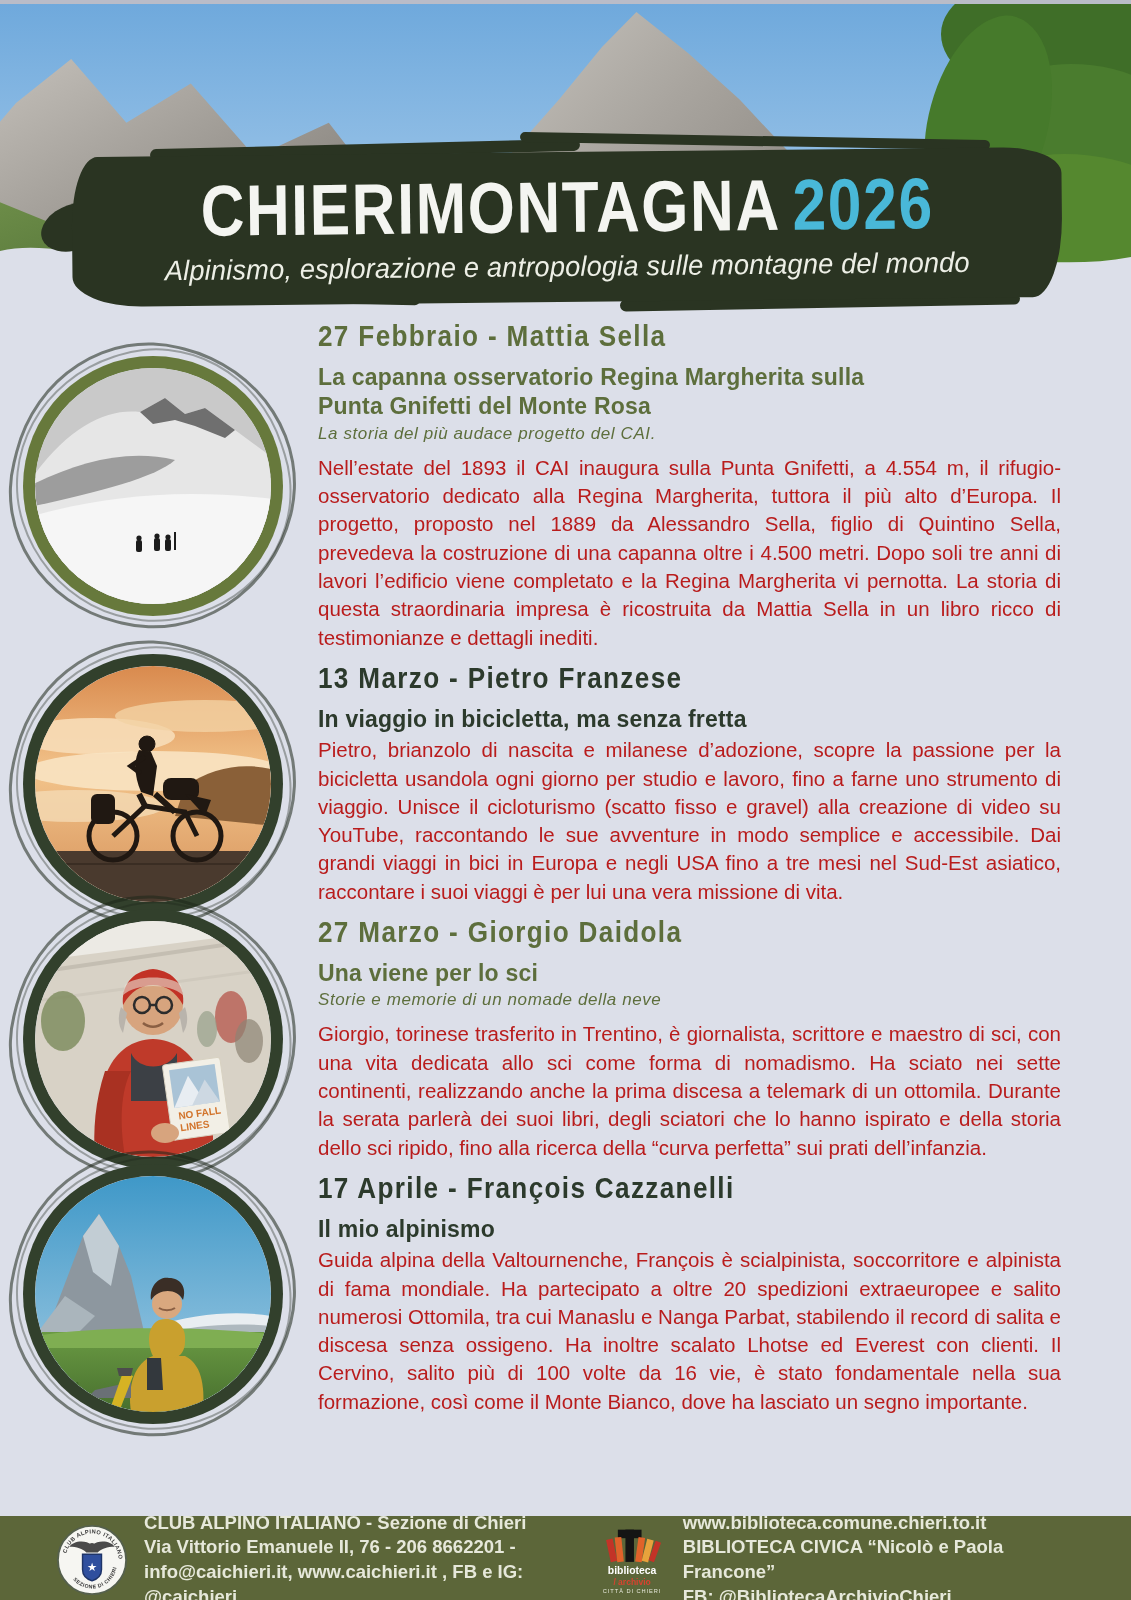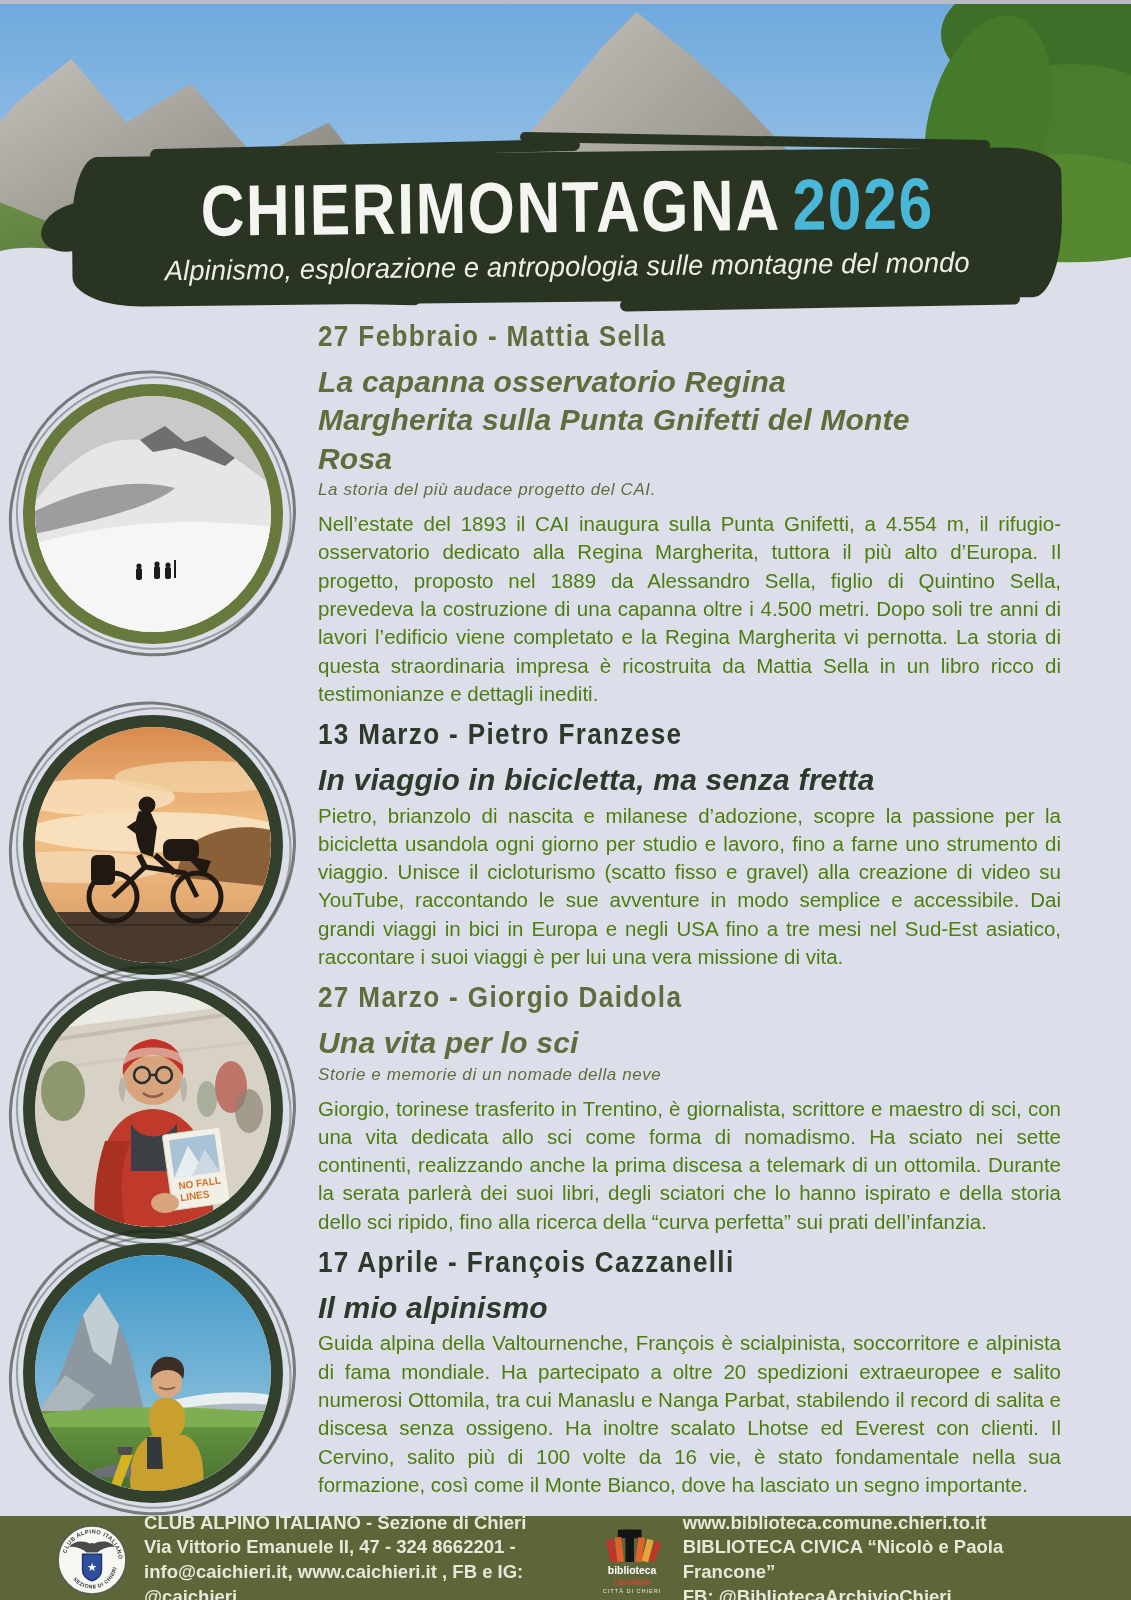--- a/index.html
+++ b/index.html
@@ -55,7 +55,7 @@
   .photo-ring svg{display:block;width:236px;height:236px;border-radius:50%;}
   .text-col{flex:1;padding-right:54px;}
   .event-date{display:inline-block;transform:scaleX(0.9);transform-origin:left center;font-weight:bold;font-size:29px;letter-spacing:1.5px;white-space:nowrap;margin:0 0 10px 0;}
-  .event-title{font-weight:bold;font-size:30px;line-height:1.28;max-width:600px;margin:0 0 2px 0;letter-spacing:0.2px;font-style:italic;}
+  .event-title{font-weight:bold;font-size:23px;line-height:1.28;max-width:600px;margin:0 0 2px 0;letter-spacing:0.2px;}
   .event-tagline{font-style:italic;font-size:17px;letter-spacing:0.6px;max-width:740px;margin:0 0 10px 0;}
   .event-body{font-size:20.5px;line-height:1.38;color:#4d7c0f;text-align:justify;margin:0;}
   .theme-olive .event-date,.theme-olive .event-title,.theme-olive .event-tagline{color:#5d6e3c;}

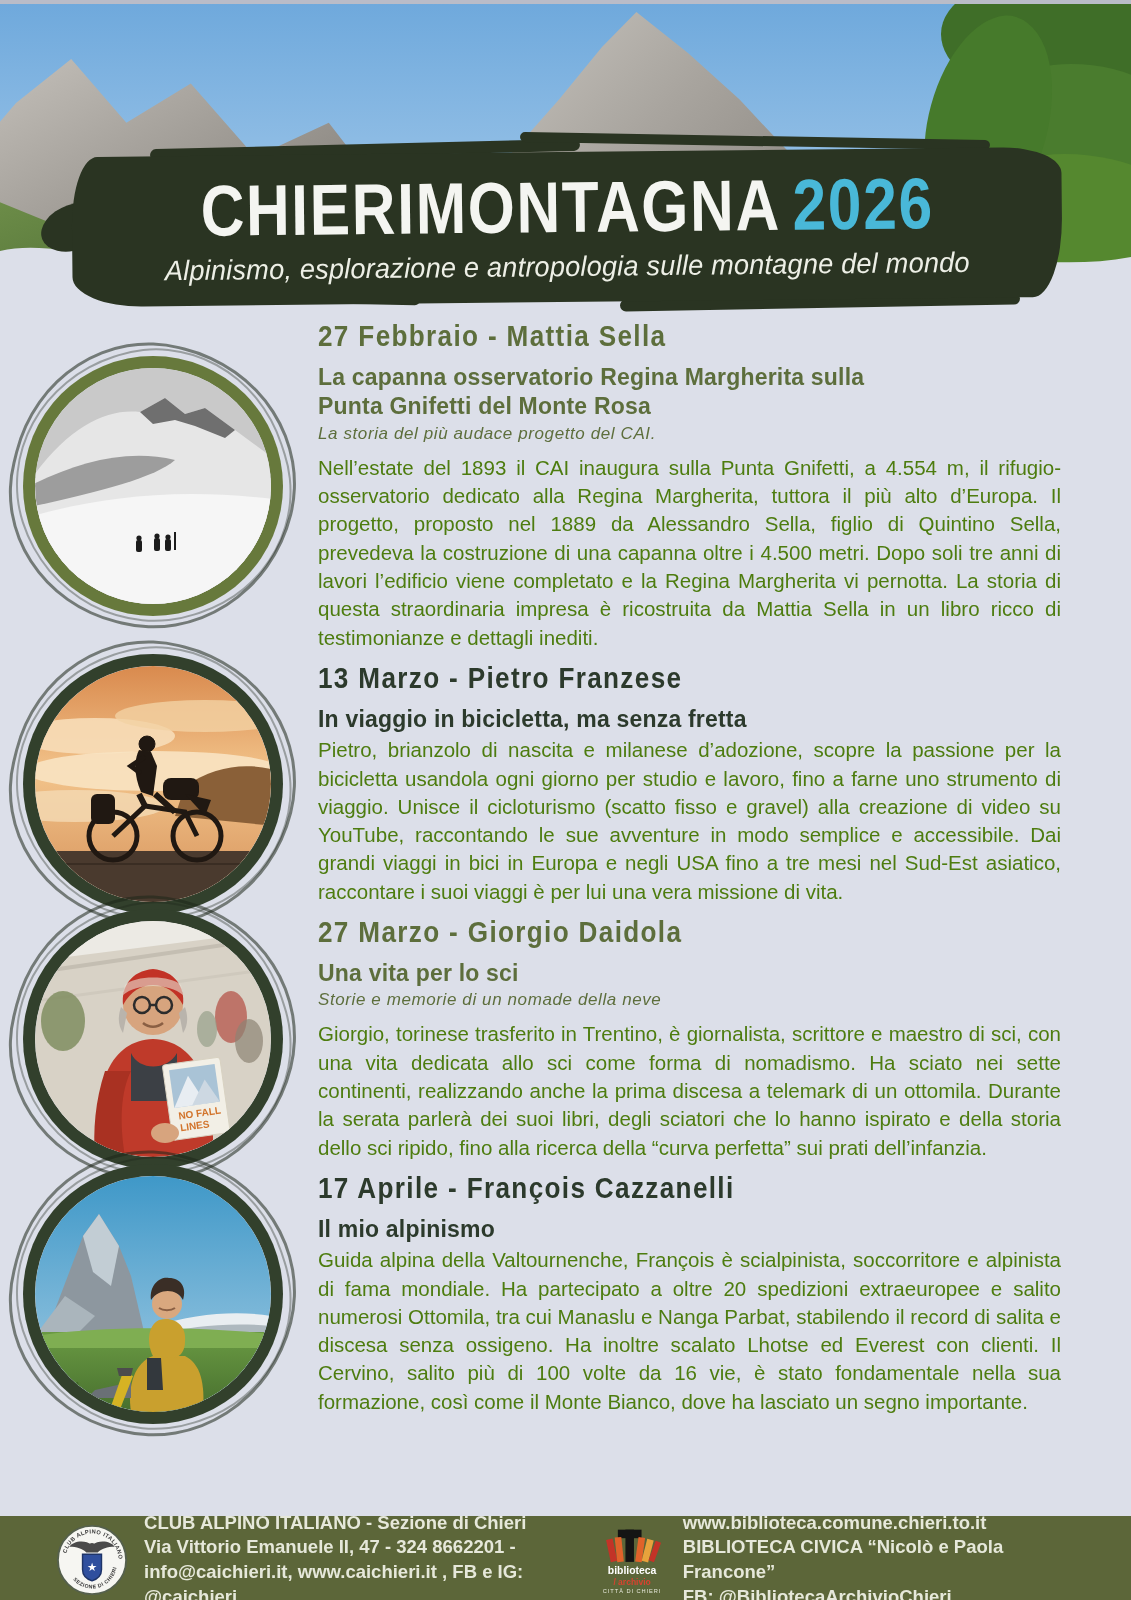--- a/index.html
+++ b/index.html
@@ -57,7 +57,7 @@
   .event-date{display:inline-block;transform:scaleX(0.9);transform-origin:left center;font-weight:bold;font-size:29px;letter-spacing:1.5px;white-space:nowrap;margin:0 0 10px 0;}
   .event-title{font-weight:bold;font-size:23px;line-height:1.28;max-width:600px;margin:0 0 2px 0;letter-spacing:0.2px;}
   .event-tagline{font-style:italic;font-size:17px;letter-spacing:0.6px;max-width:740px;margin:0 0 10px 0;}
-  .event-body{font-size:20.5px;line-height:1.38;color:#4d7c0f;text-align:justify;margin:0;}
+  .event-body{font-size:20.5px;line-height:1.38;color:#b91c1c;text-align:justify;margin:0;}
   .theme-olive .event-date,.theme-olive .event-title,.theme-olive .event-tagline{color:#5d6e3c;}
   .theme-dark .event-date,.theme-dark .event-title,.theme-dark .event-tagline{color:#2c3a2c;}
 

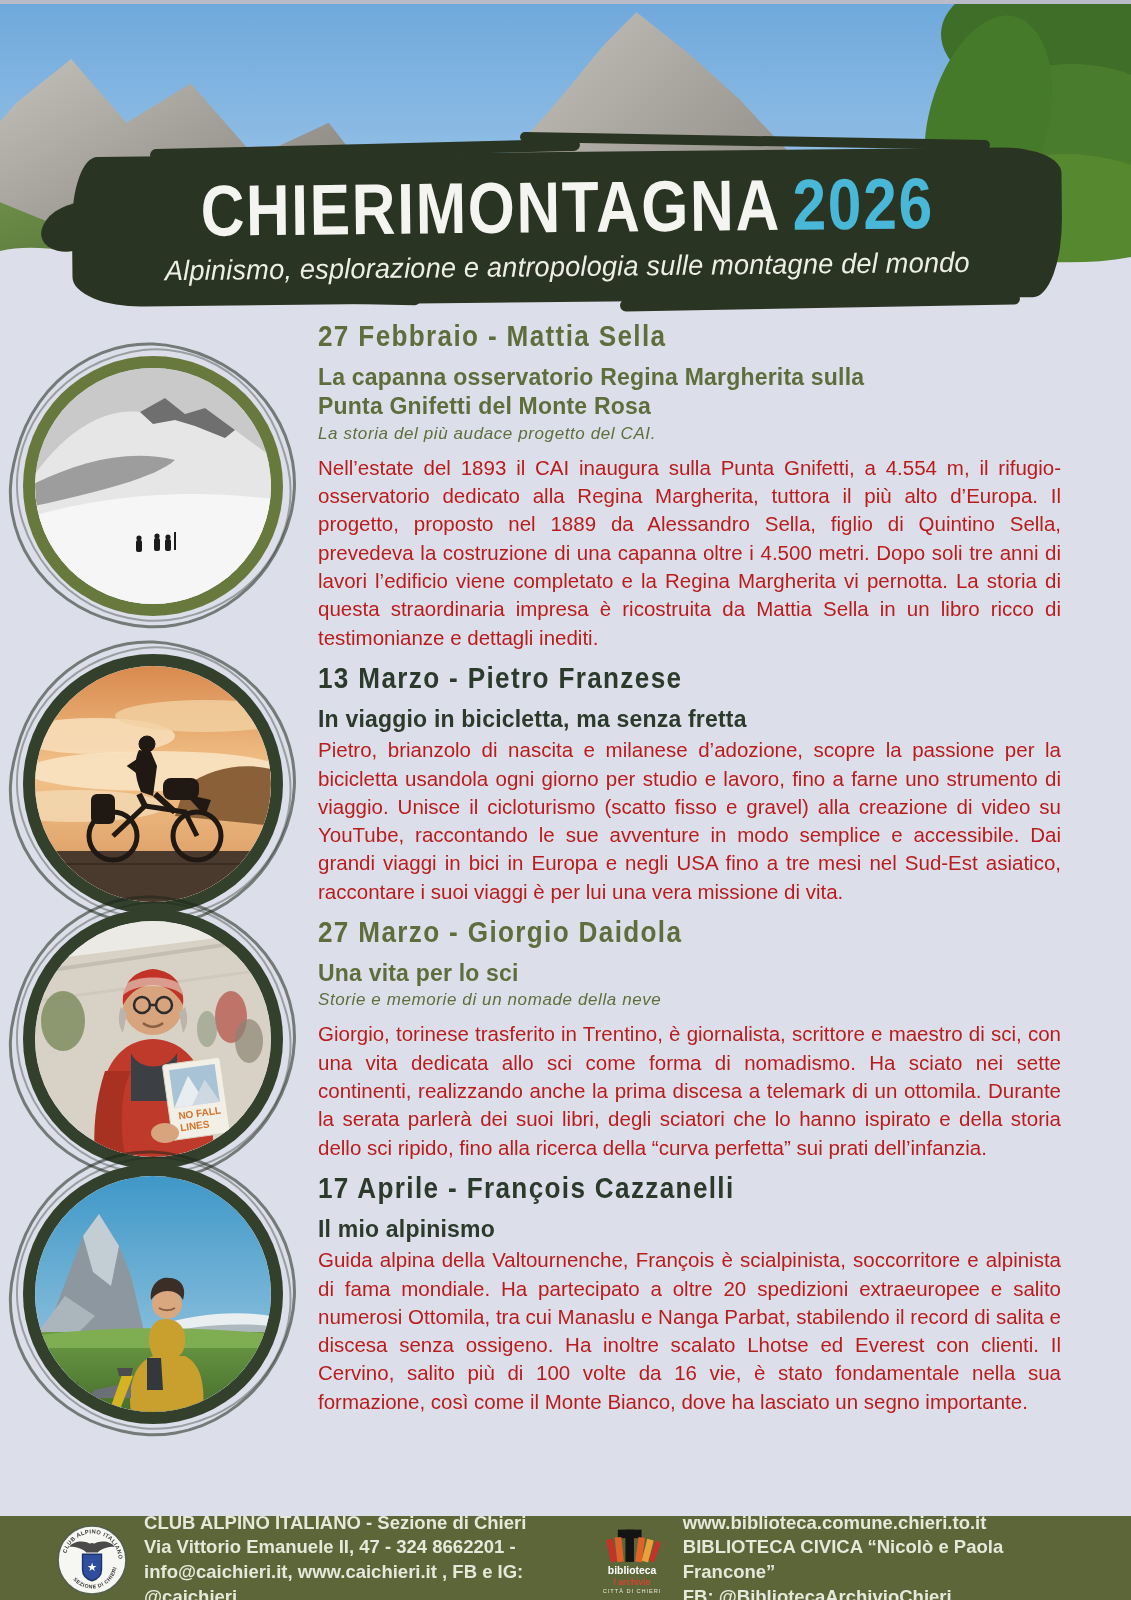--- a/index.html
+++ b/index.html
@@ -239,7 +239,7 @@
       </div>
       <div class="text-col">
         <div class="event-date">27 Marzo - Giorgio Daidola</div>
-        <div class="event-title">Una vita per lo sci</div>
+        <div class="event-title">Una viene per lo sci</div>
         <div class="event-tagline">Storie e memorie di un nomade della neve</div>
         <p class="event-body">Giorgio, torinese trasferito in Trentino, è giornalista, scrittore e maestro di sci, con una vita dedicata allo sci come forma di nomadismo. Ha sciato nei sette continenti, realizzando anche la prima discesa a telemark di un ottomila. Durante la serata parlerà dei suoi libri, degli sciatori che lo hanno ispirato e della storia dello sci ripido, fino alla ricerca della “curva perfetta” sui prati dell’infanzia.</p>
       </div>

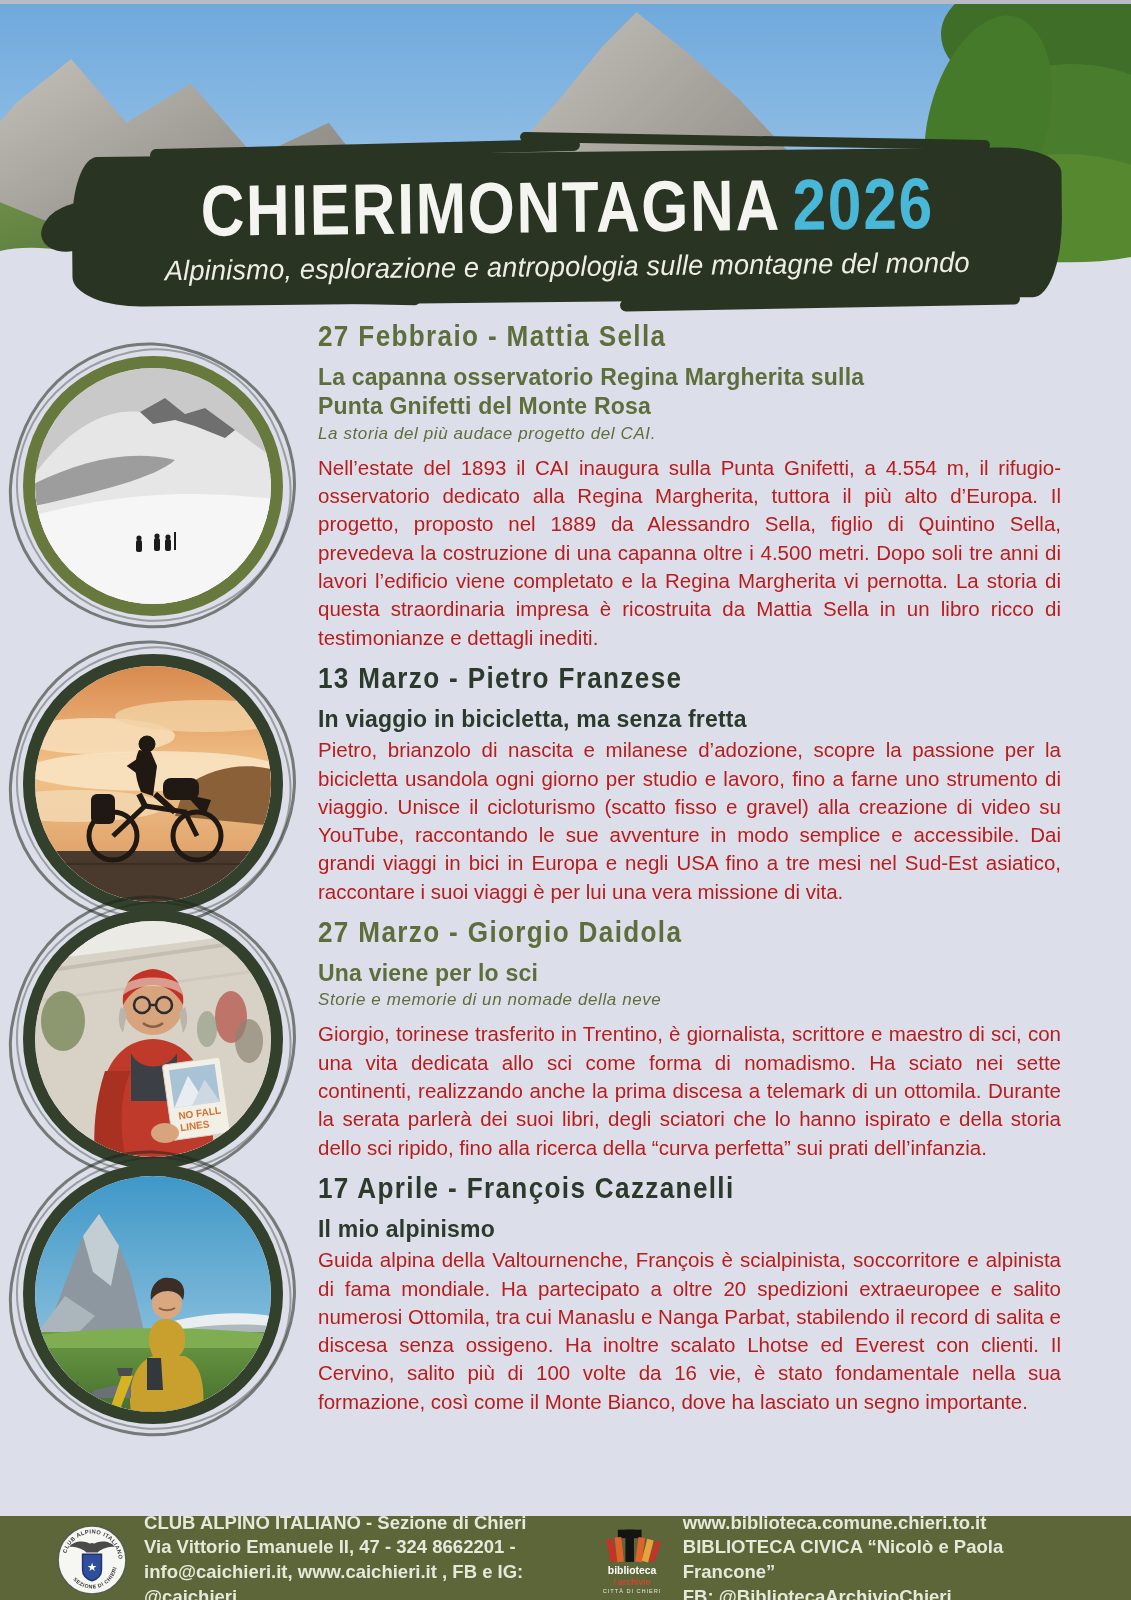--- a/index.html
+++ b/index.html
@@ -326,7 +326,7 @@
       </svg>
       <div class="footer-lines">
         <div>CLUB ALPINO ITALIANO - Sezione di Chieri</div>
-        <div>Via Vittorio Emanuele II, 47 - 324 8662201 -</div>
+        <div>Via Vittorio Emanuele II, 76 - 206 8662201 -</div>
         <div>info@caichieri.it, www.caichieri.it , FB e IG: @caichieri</div>
       </div>
     </div>

